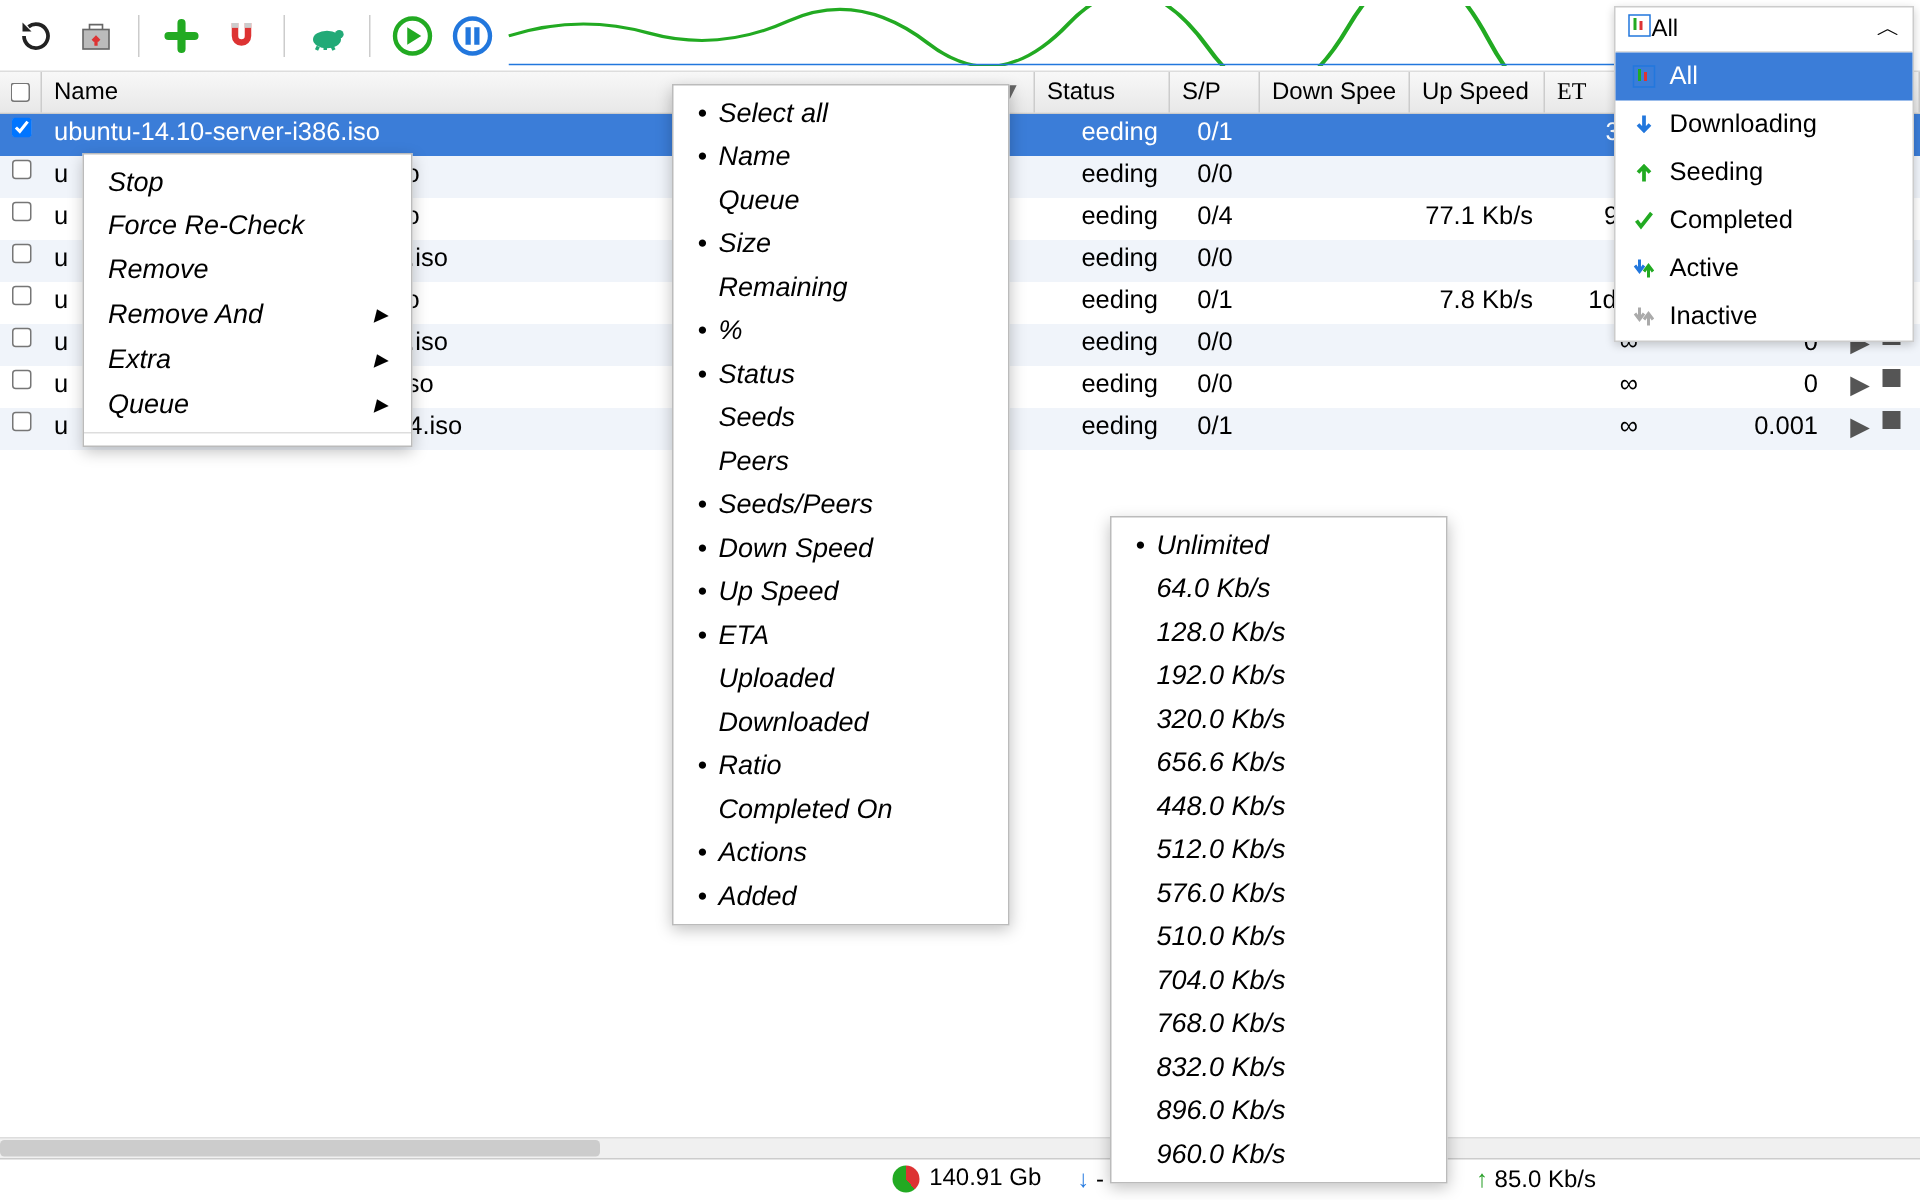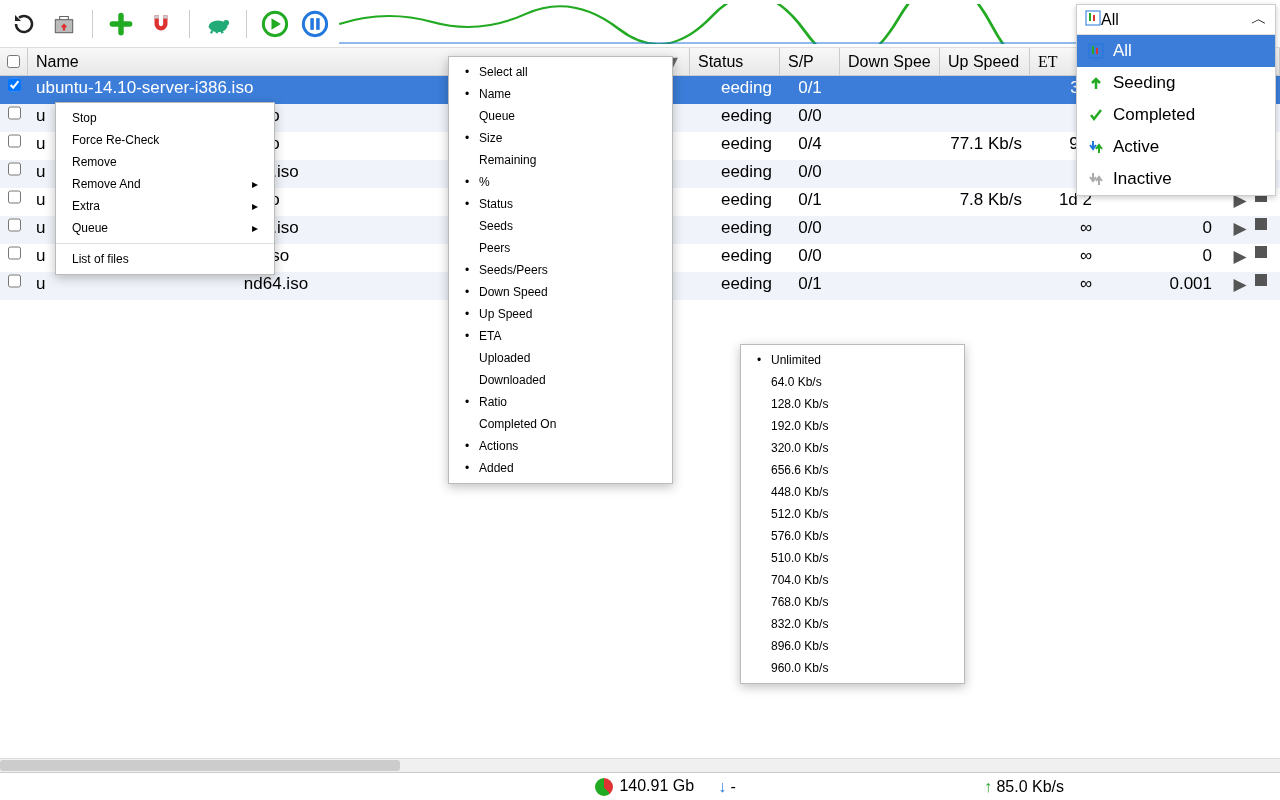--- a/index.html
+++ b/index.html
@@ -51,7 +51,7 @@
 .row input[type=checkbox] { width: 14px; height: 14px; }
 
 
-.menu { position: absolute; background: #fff; border: 1px solid #bbb; box-shadow: 0 3px 10px rgba(0,0,0,0.25); z-index: 40; font-size: 12px; padding: 4px 0; }
+.menu { position: absolute; background: #fff; border: 1px solid #bbb; box-shadow: 0 3px 10px rgba(0,0,0,0.25); z-index: 40; font-size: 18px; padding: 4px 0; font-style: italic; }
 .menu-item { padding: 4px 16px; cursor: pointer; display: flex; align-items: center; white-space: nowrap; }
 .menu-item .arrow { margin-left: auto; padding-left: 20px; }
 .menu-sep { height: 1px; background: #ddd; margin: 4px 0; }

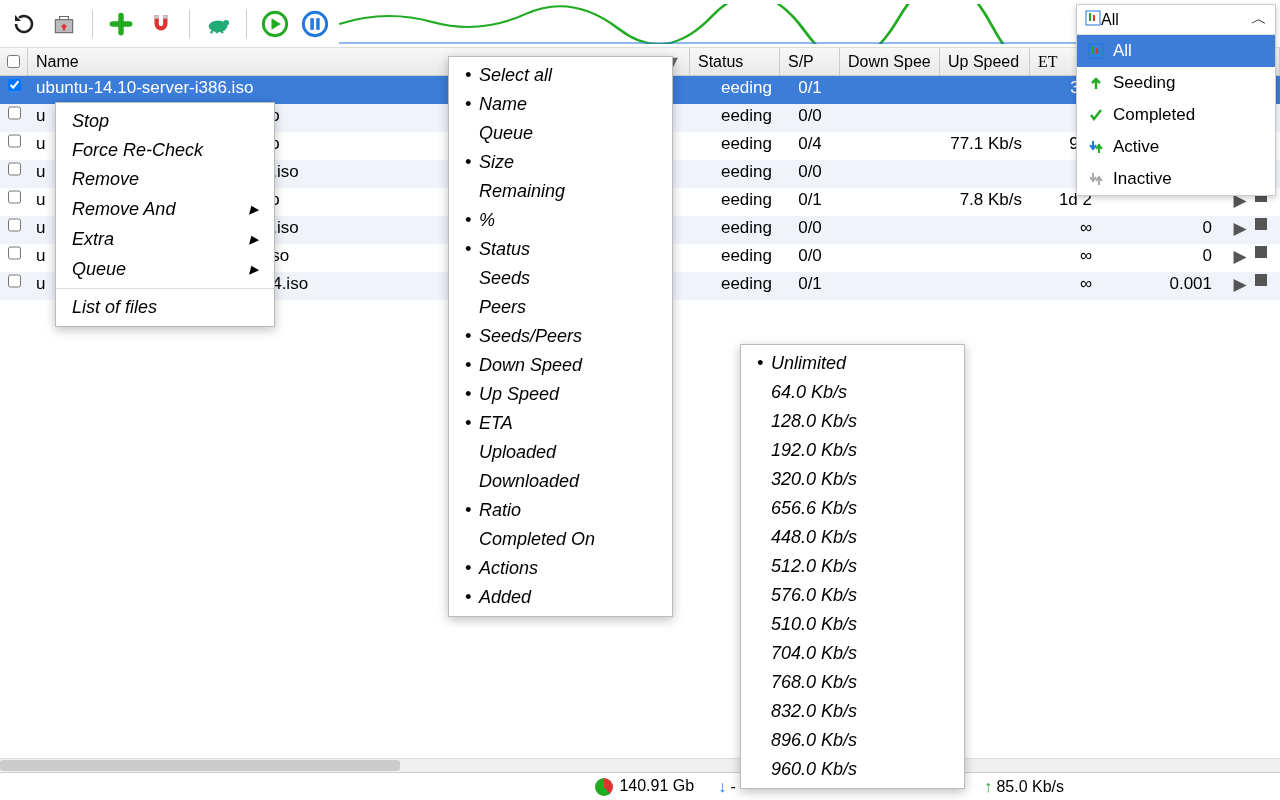--- a/index.html
+++ b/index.html
@@ -159,6 +159,14 @@
       <div class="filter-item">
         <span class="fi-icon">
           <svg width="16" height="16">
+            <path d="M8 2v10M4 8l4 4 4-4" stroke="#27d" stroke-width="2.5" fill="none"></path>
+          </svg>
+        </span>
+        <span>Downloading</span>
+      </div>
+      <div class="filter-item">
+        <span class="fi-icon">
+          <svg width="16" height="16">
             <path d="M8 14V4M4 8l4-4 4 4" stroke="#2a2" stroke-width="2.5" fill="none"></path>
           </svg>
         </span>

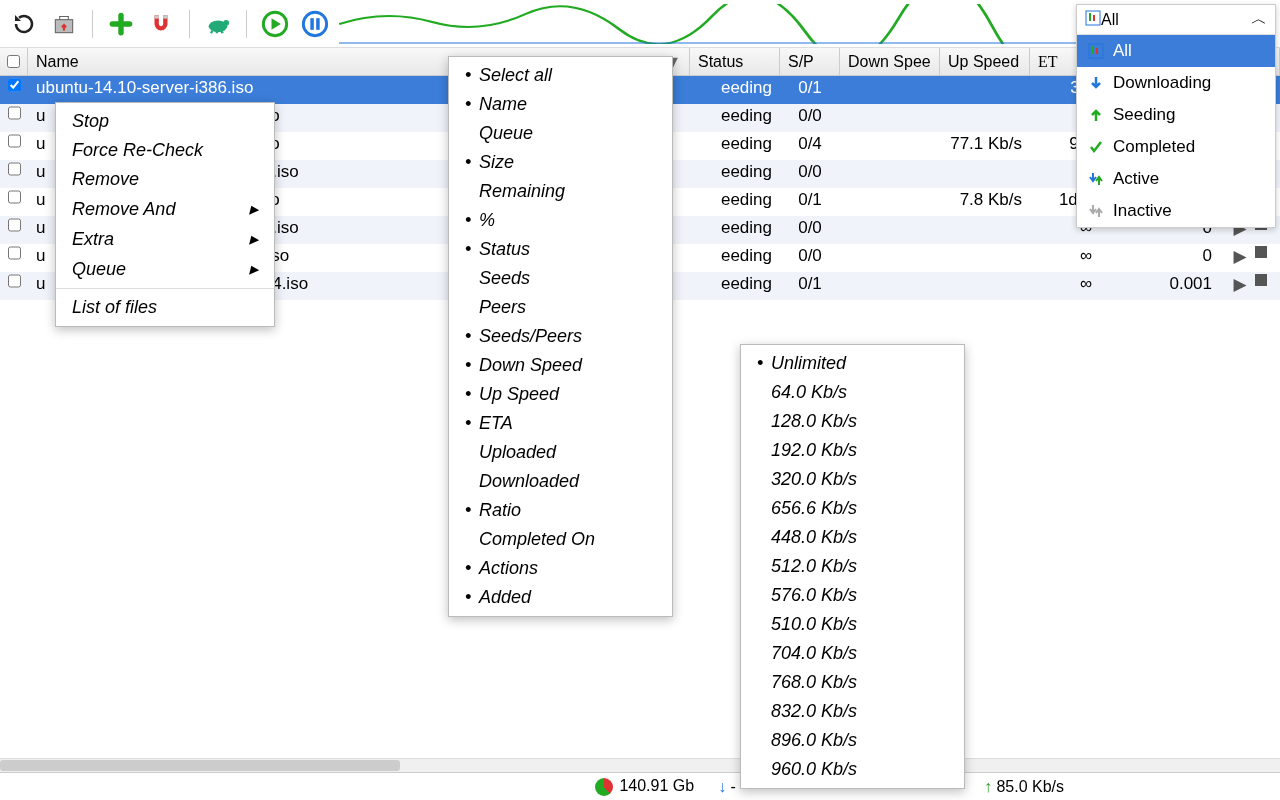--- a/index.html
+++ b/index.html
@@ -376,9 +376,6 @@
       <span class="arrow">▸</span>
     </div>
     <div class="menu-sep"></div>
-    <div class="menu-item">
-      <span>List of files</span>
-    </div>
   </div>
 
 <div class="menu columns" id="colmenu">

